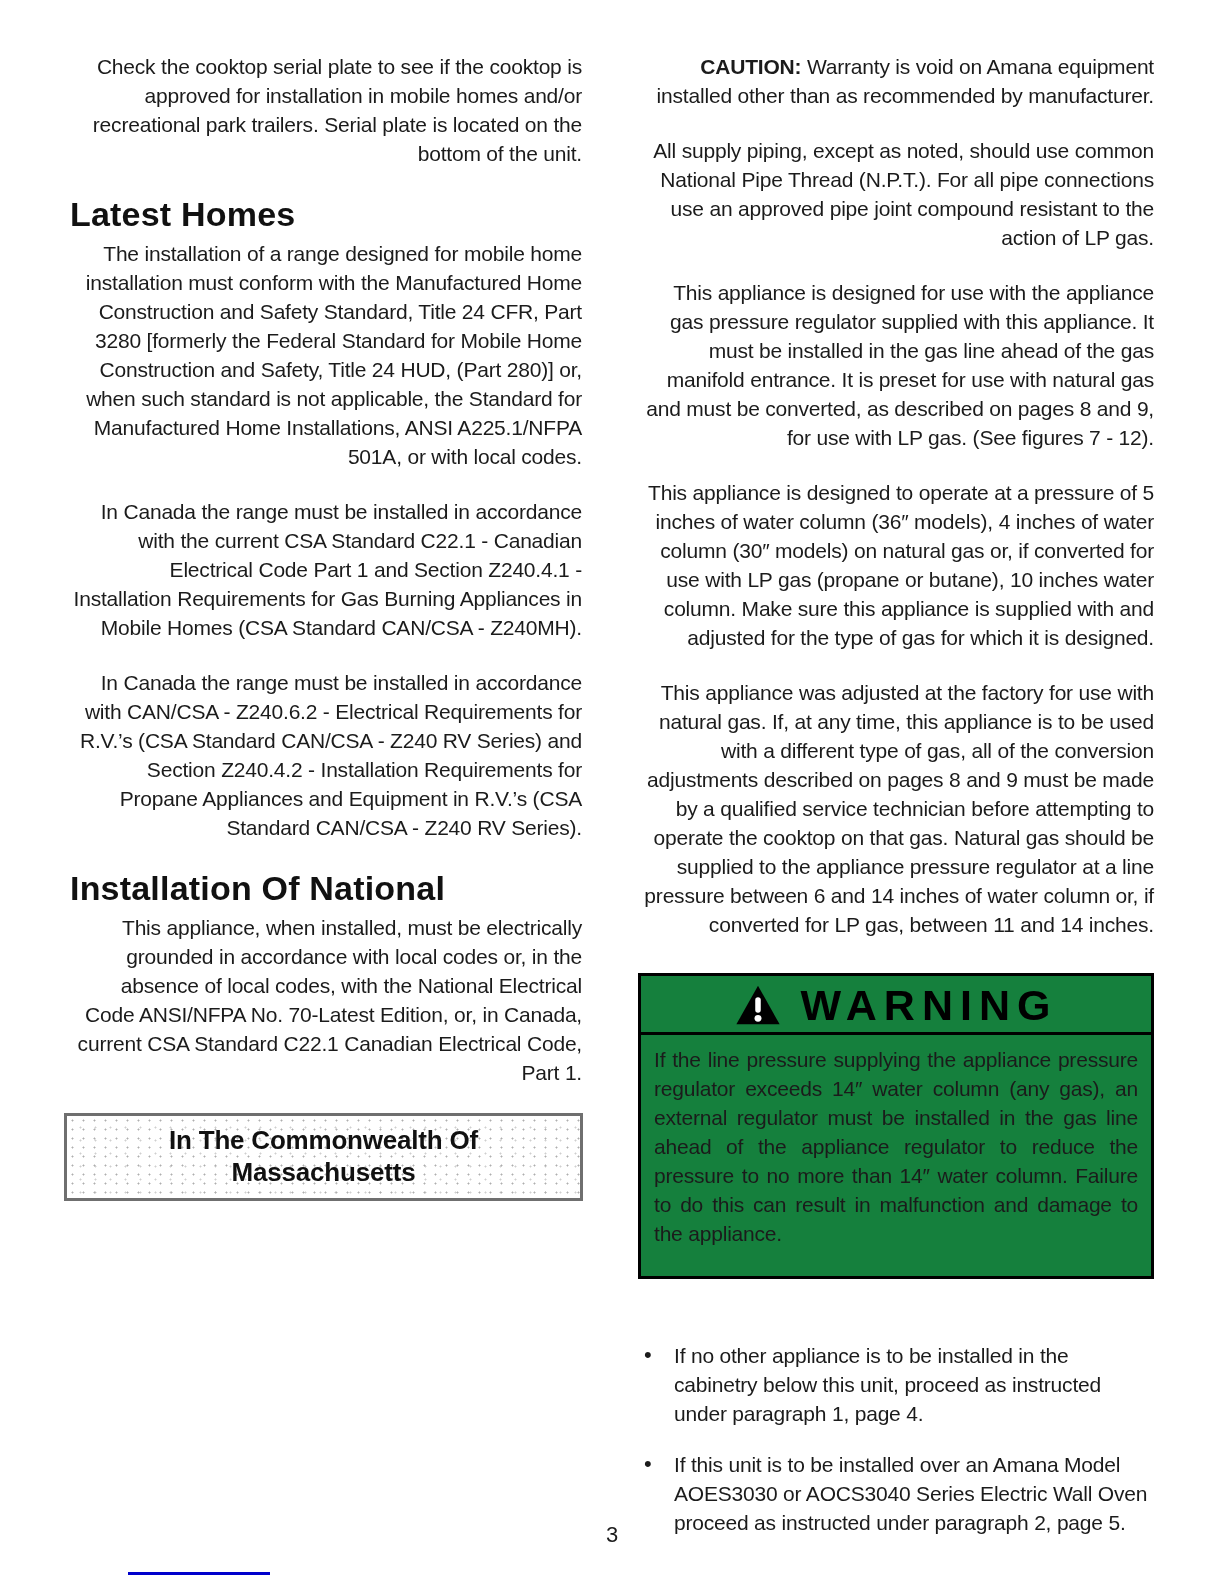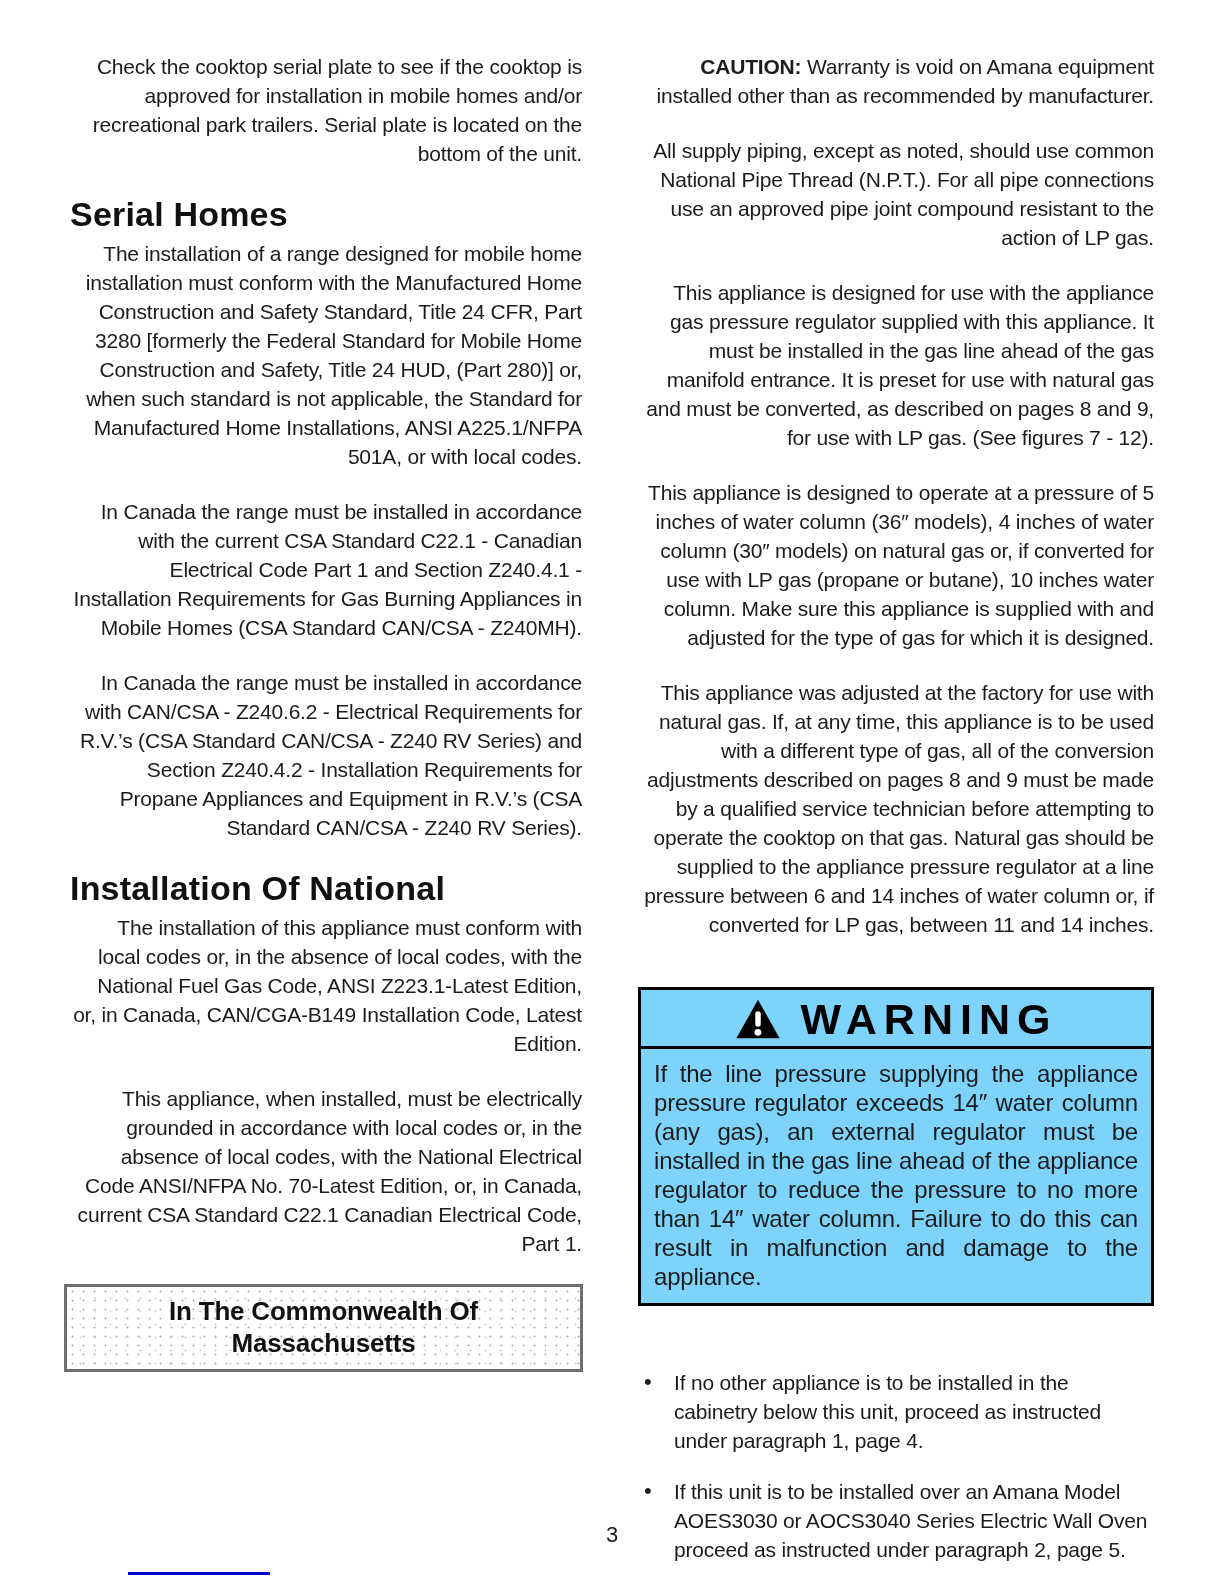--- a/index.html
+++ b/index.html
@@ -76,7 +76,7 @@
   <div class="col col-left">
     <p class="body">Check the cooktop serial plate to see if the cooktop is approved for installation in mobile homes and/or recreational park trailers. Serial plate is located on the bottom of the unit.</p>
 
-    <h2 class="section">Serial Homes</h2>
+    <h2 class="section">Latest Homes</h2>
     <p class="body">The installation of a range designed for mobile home installation must conform with the Manufactured Home Construction and Safety Standard, Title 24 CFR, Part 3280 [formerly the Federal Standard for Mobile Home Construction and Safety, Title 24 HUD, (Part 280)] or, when such standard is not applicable, the Standard for Manufactured Home Installations, ANSI A225.1/NFPA 501A, or with local codes.</p>
     <p class="body">In Canada the range must be installed in accordance with the current CSA Standard C22.1 - Canadian Electrical Code Part 1 and Section Z240.4.1 - Installation Requirements for Gas Burning Appliances in Mobile Homes (CSA Standard CAN/CSA - Z240MH).</p>
 

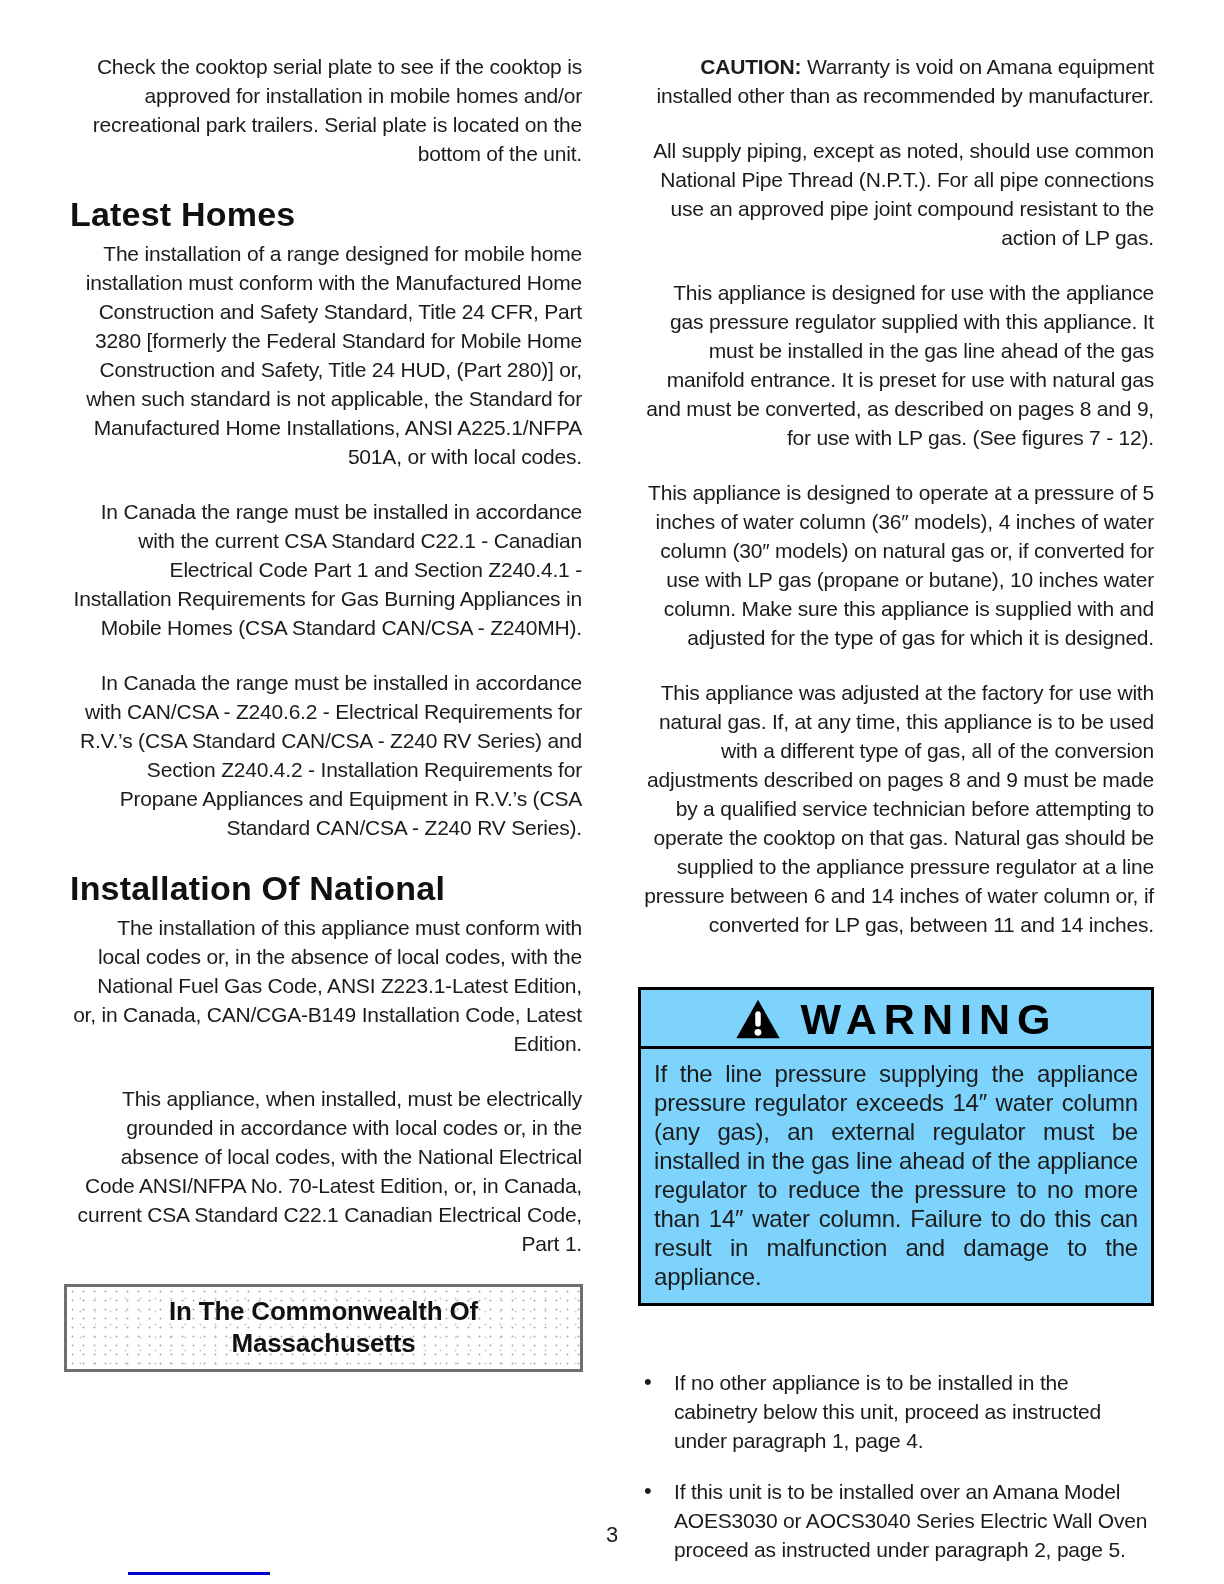--- a/index.html
+++ b/index.html
@@ -83,7 +83,6 @@
     <p class="body">In Canada the range must be installed in accordance with CAN/CSA - Z240.6.2 - Electrical Requirements for R.V.’s (CSA Standard CAN/CSA - Z240 RV Series) and Section Z240.4.2 - Installation Requirements for Propane Appliances and Equipment in R.V.’s (CSA Standard CAN/CSA - Z240 RV Series).</p>
 
     <h2 class="section">Installation Of National</h2>
-    <p class="body">The installation of this appliance must conform with local codes or, in the absence of local codes, with the National Fuel Gas Code, ANSI Z223.1-Latest Edition, or, in Canada, CAN/CGA-B149 Installation Code, Latest Edition.</p>
     <p class="body">This appliance, when installed, must be electrically grounded in accordance with local codes or, in the absence of local codes, with the National Electrical Code ANSI/NFPA No. 70-Latest Edition, or, in Canada, current CSA Standard C22.1 Canadian Electrical Code, Part 1.</p>
 
     <div class="mass-box">

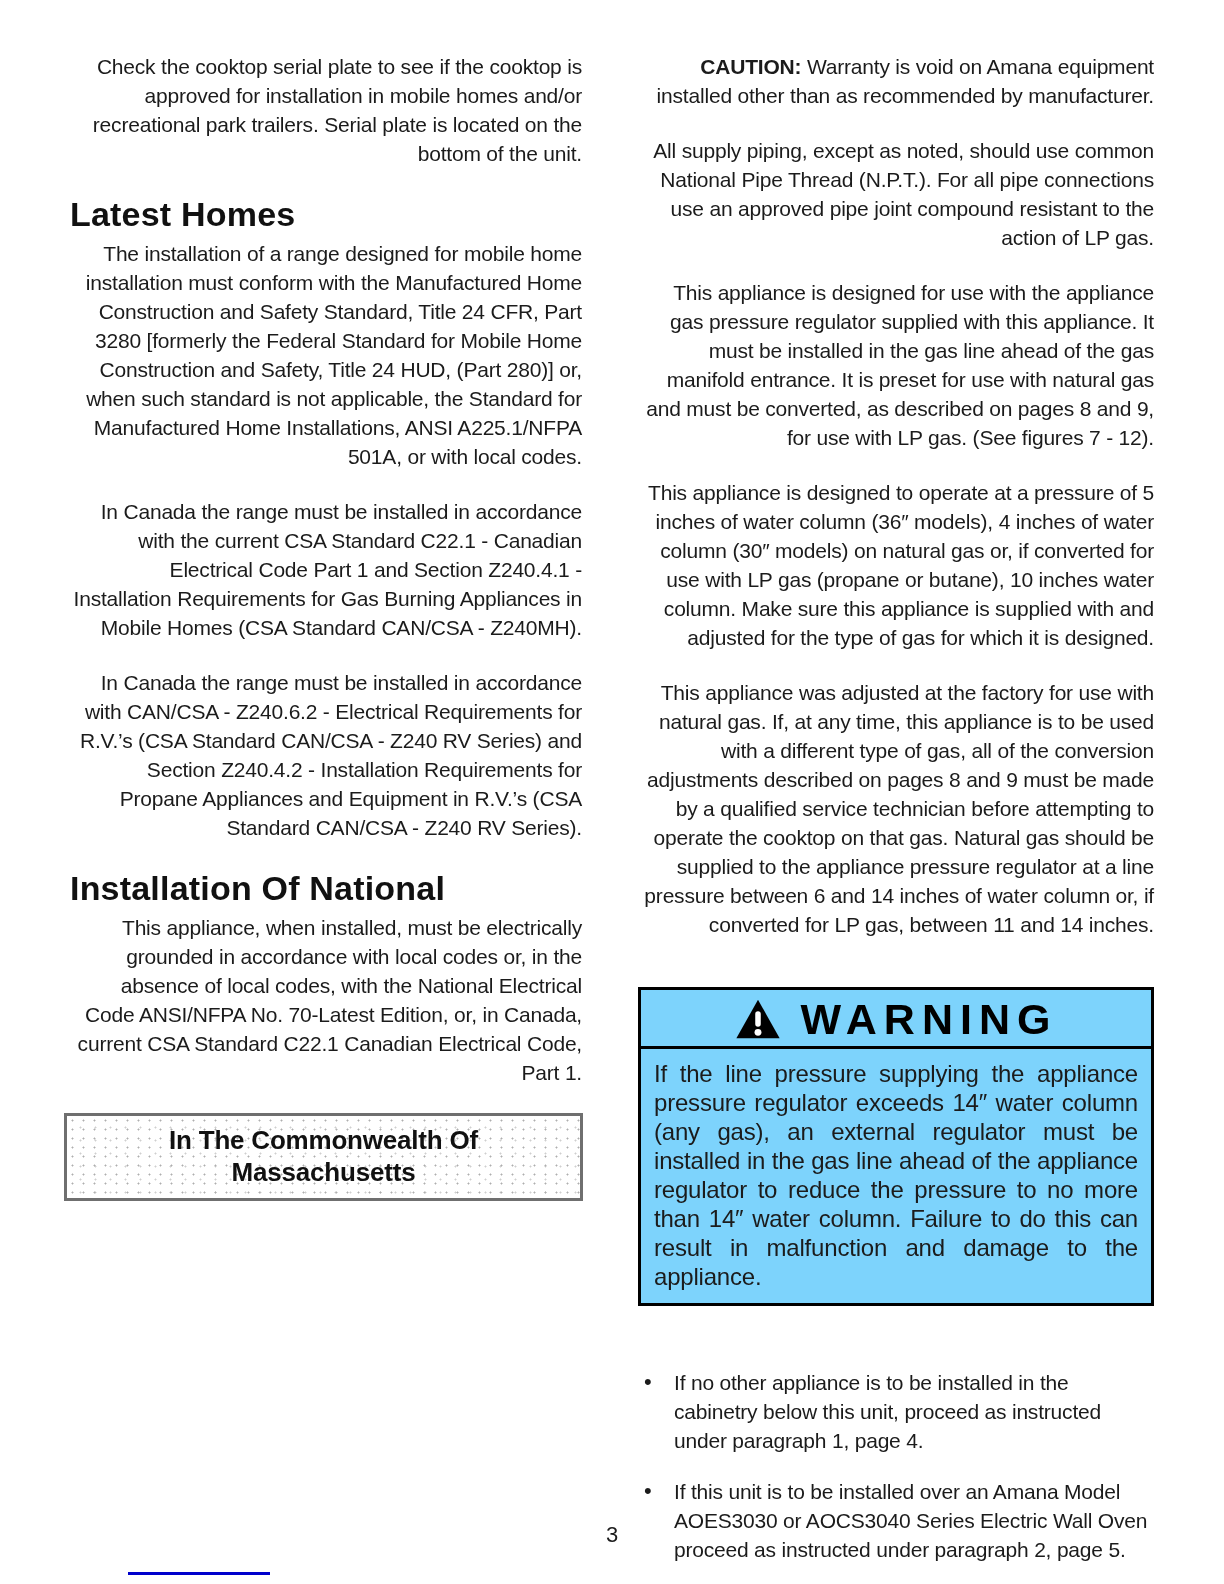--- a/index.html
+++ b/index.html
@@ -38,7 +38,7 @@
   }
   
   .warning-box{
-    box-sizing:border-box;border:3px solid #000;margin:48px 0 62px 0;background:#7dd3fc;
+    box-sizing:border-box;border:3px solid #000;margin:34px 0 62px 0;background:#15803d;
   }
   .warning-title{
     display:flex;align-items:center;justify-content:center;gap:20px;

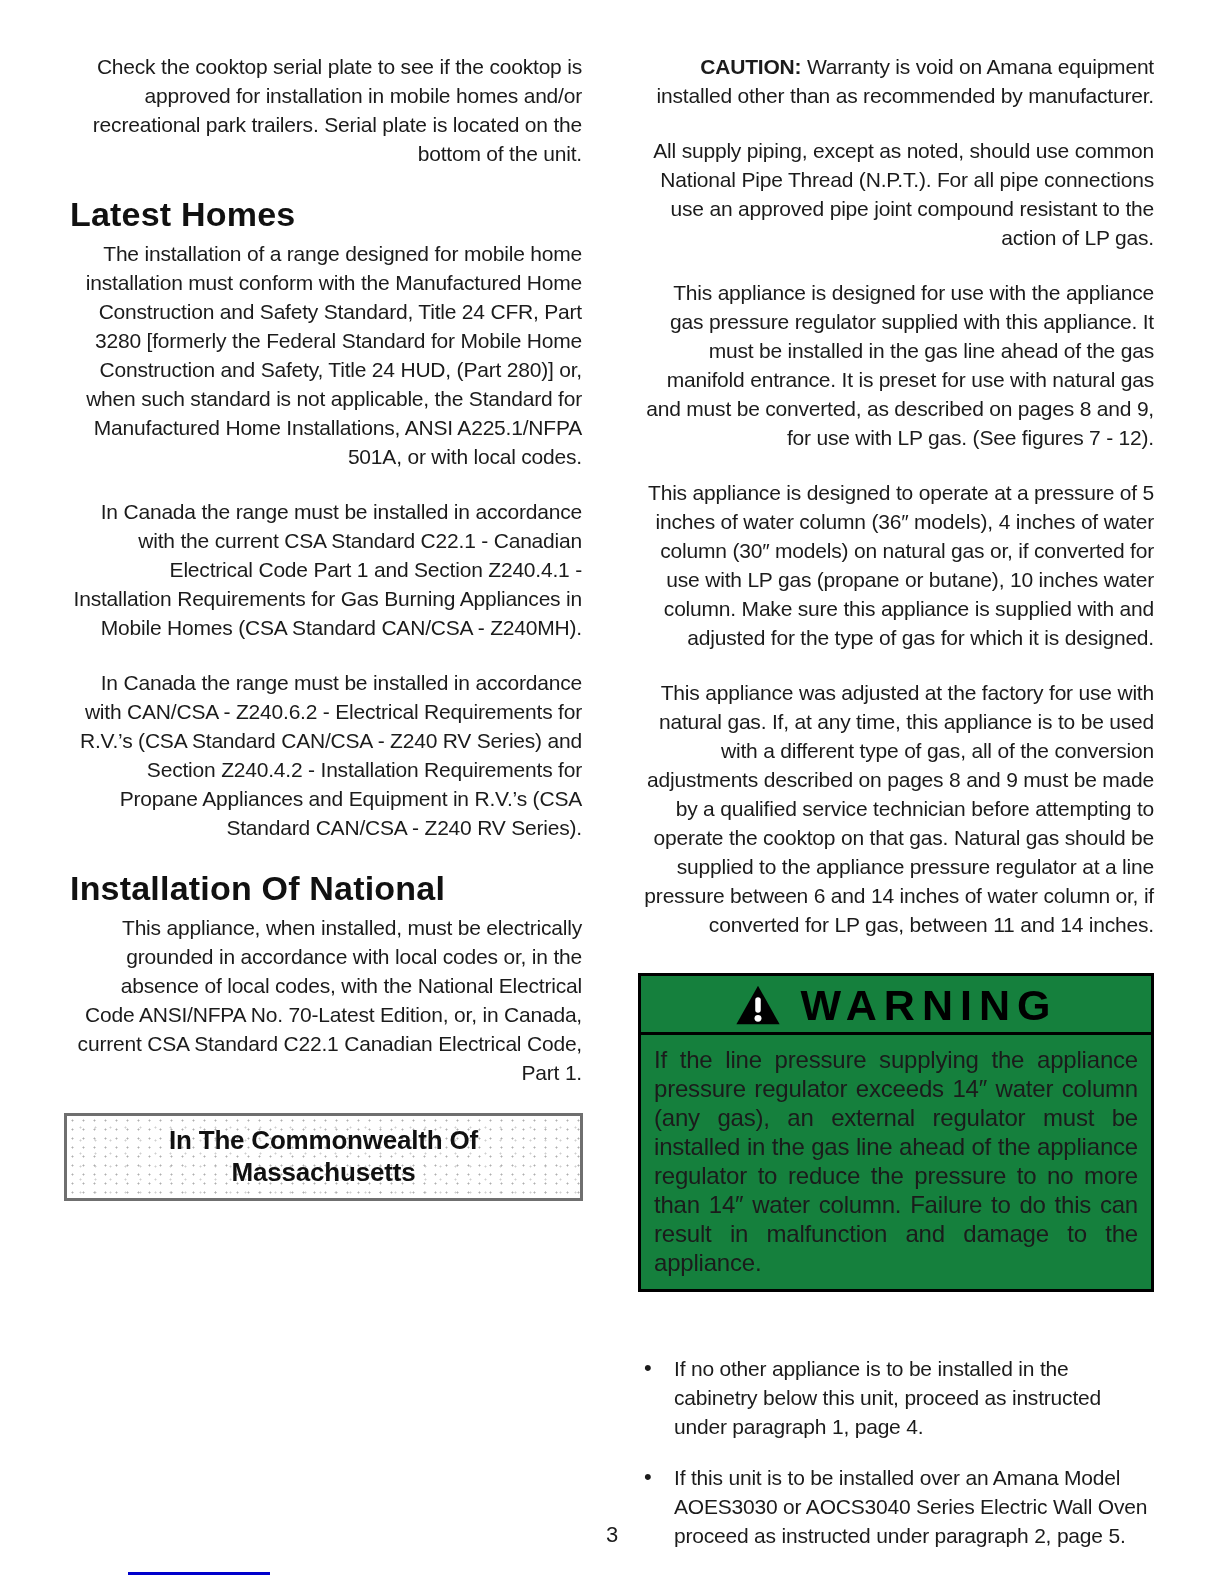--- a/index.html
+++ b/index.html
@@ -49,7 +49,7 @@
     font-size:43px;font-weight:bold;letter-spacing:7px;color:#000;line-height:44px;
   }
   .warning-body{
-    padding:10px 13px 12px 13px;font-size:24px;line-height:29px;
+    padding:10px 13px 28px 13px;font-size:21px;line-height:29px;
     text-align:justify;letter-spacing:-0.2px;margin:0;
   }
   ul.bullets{list-style:none;margin:4px 0 0 0;padding:0;}

